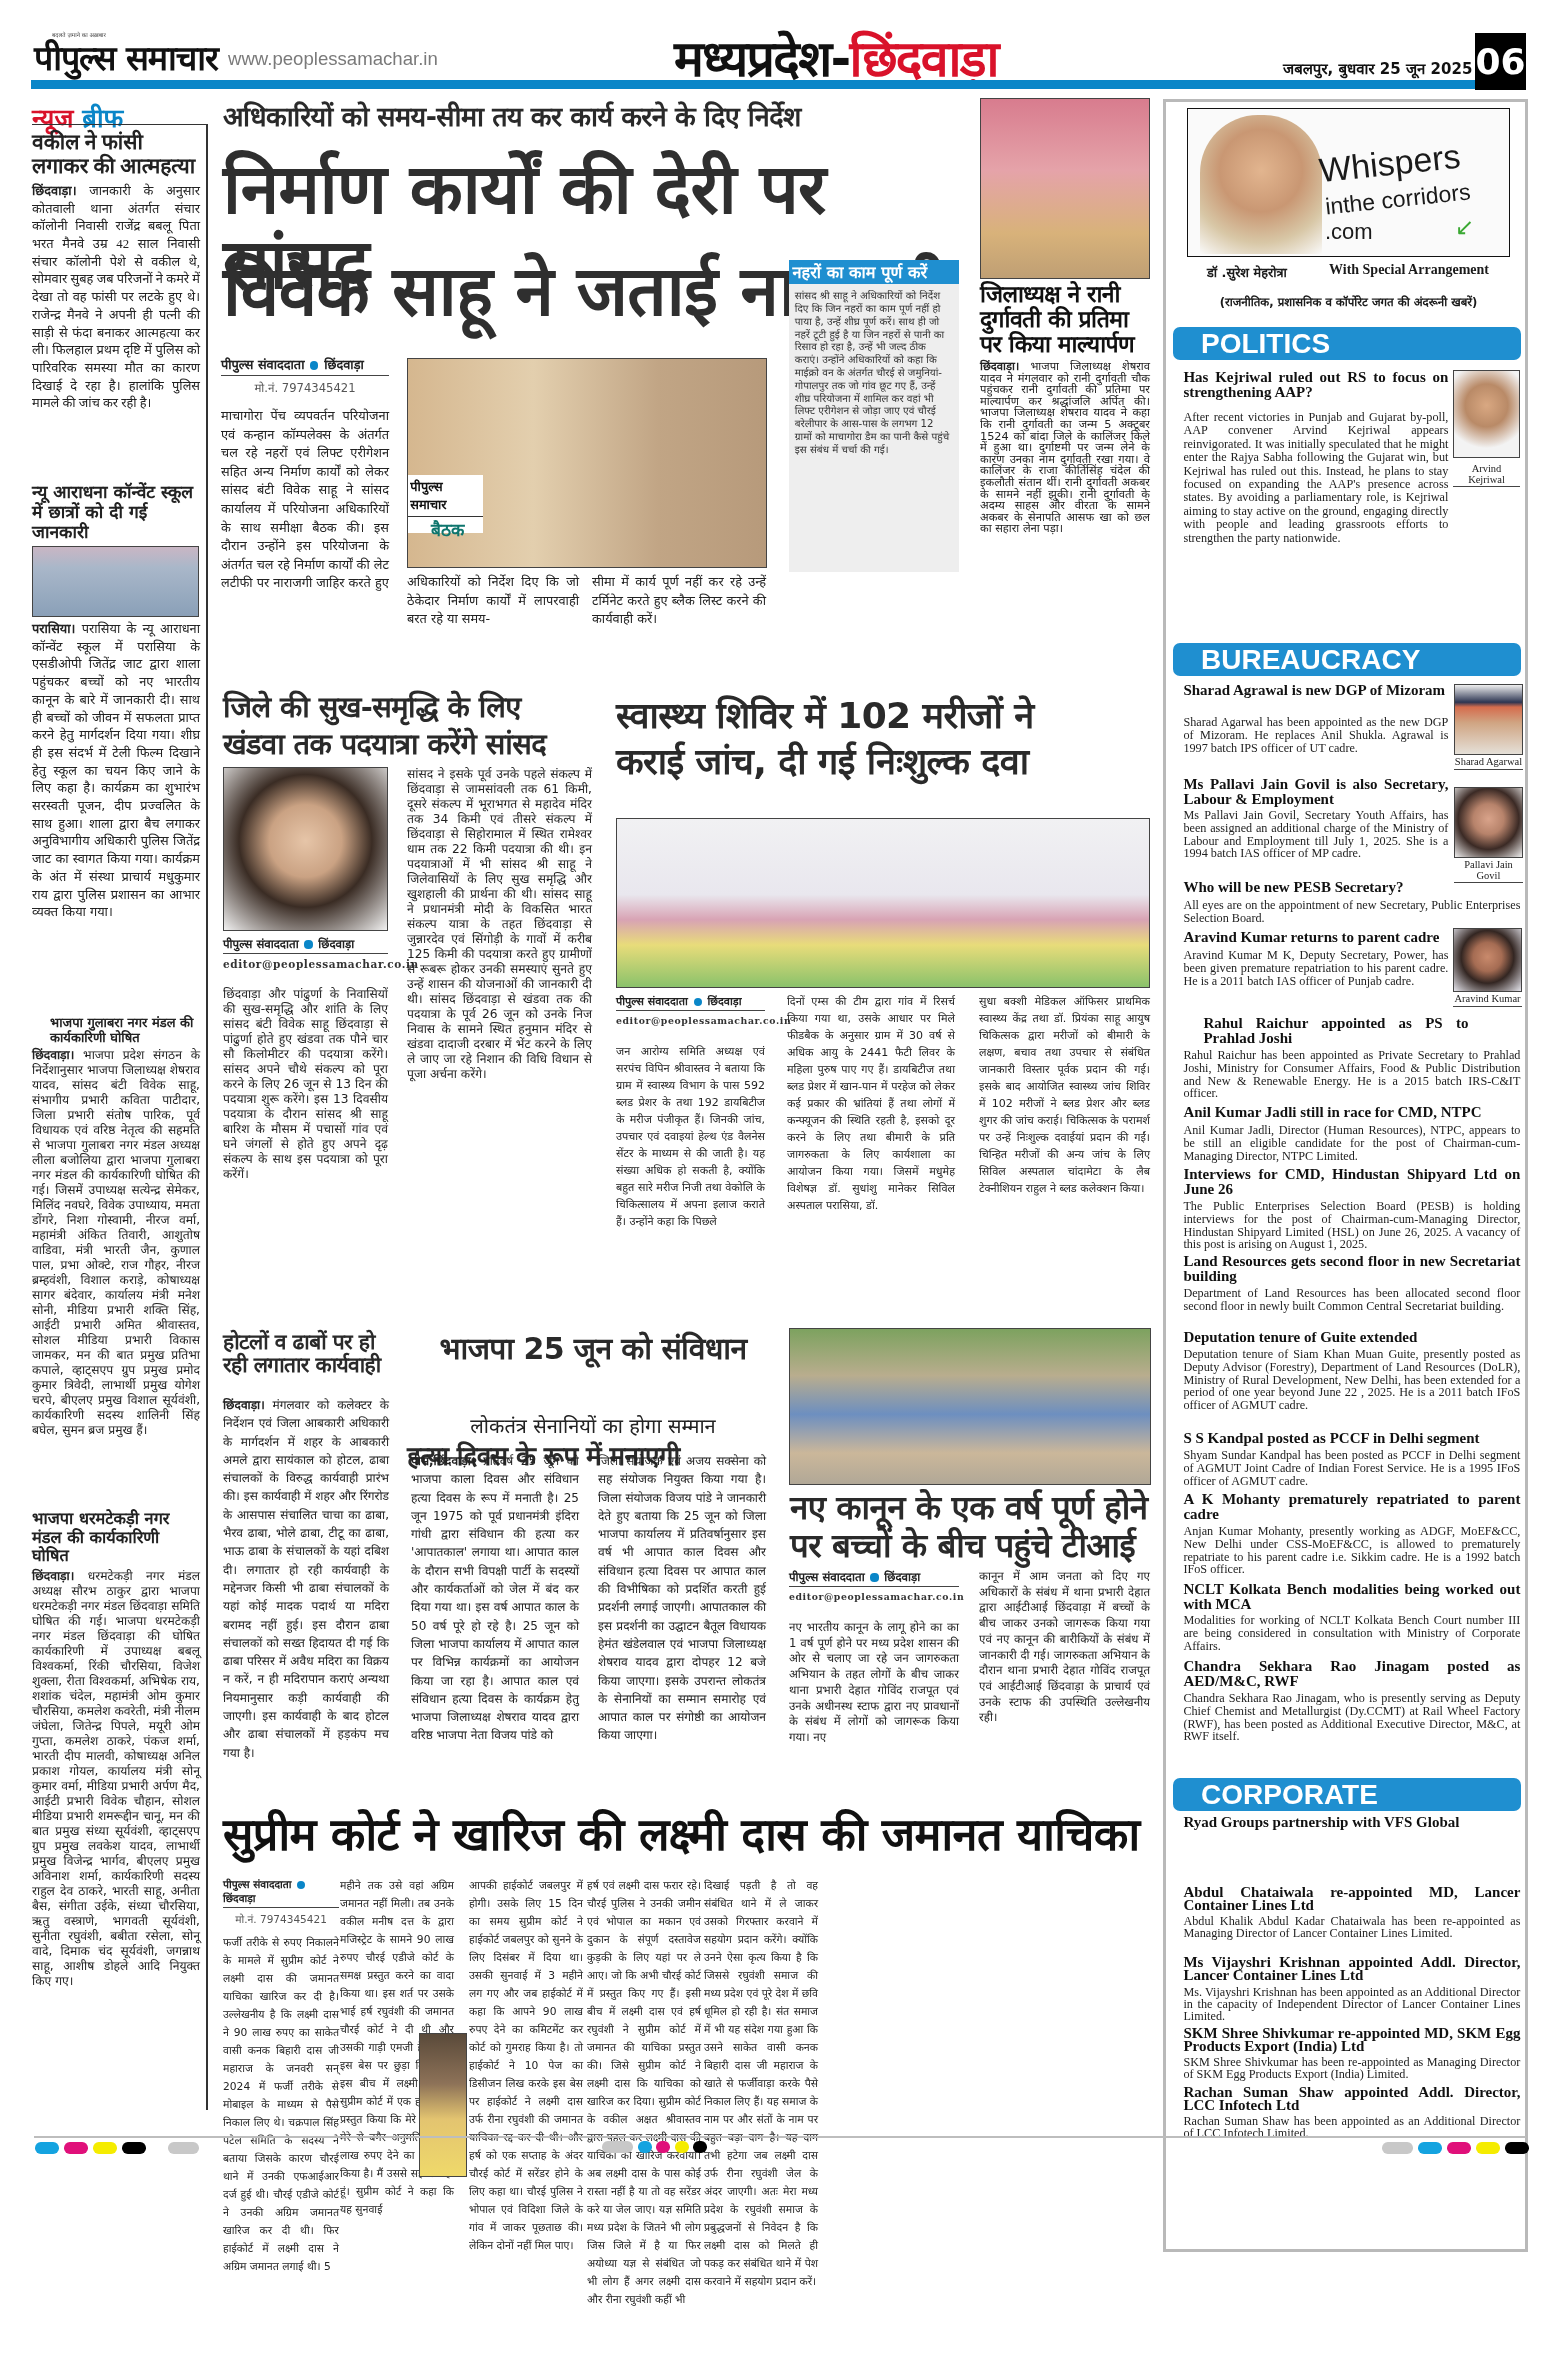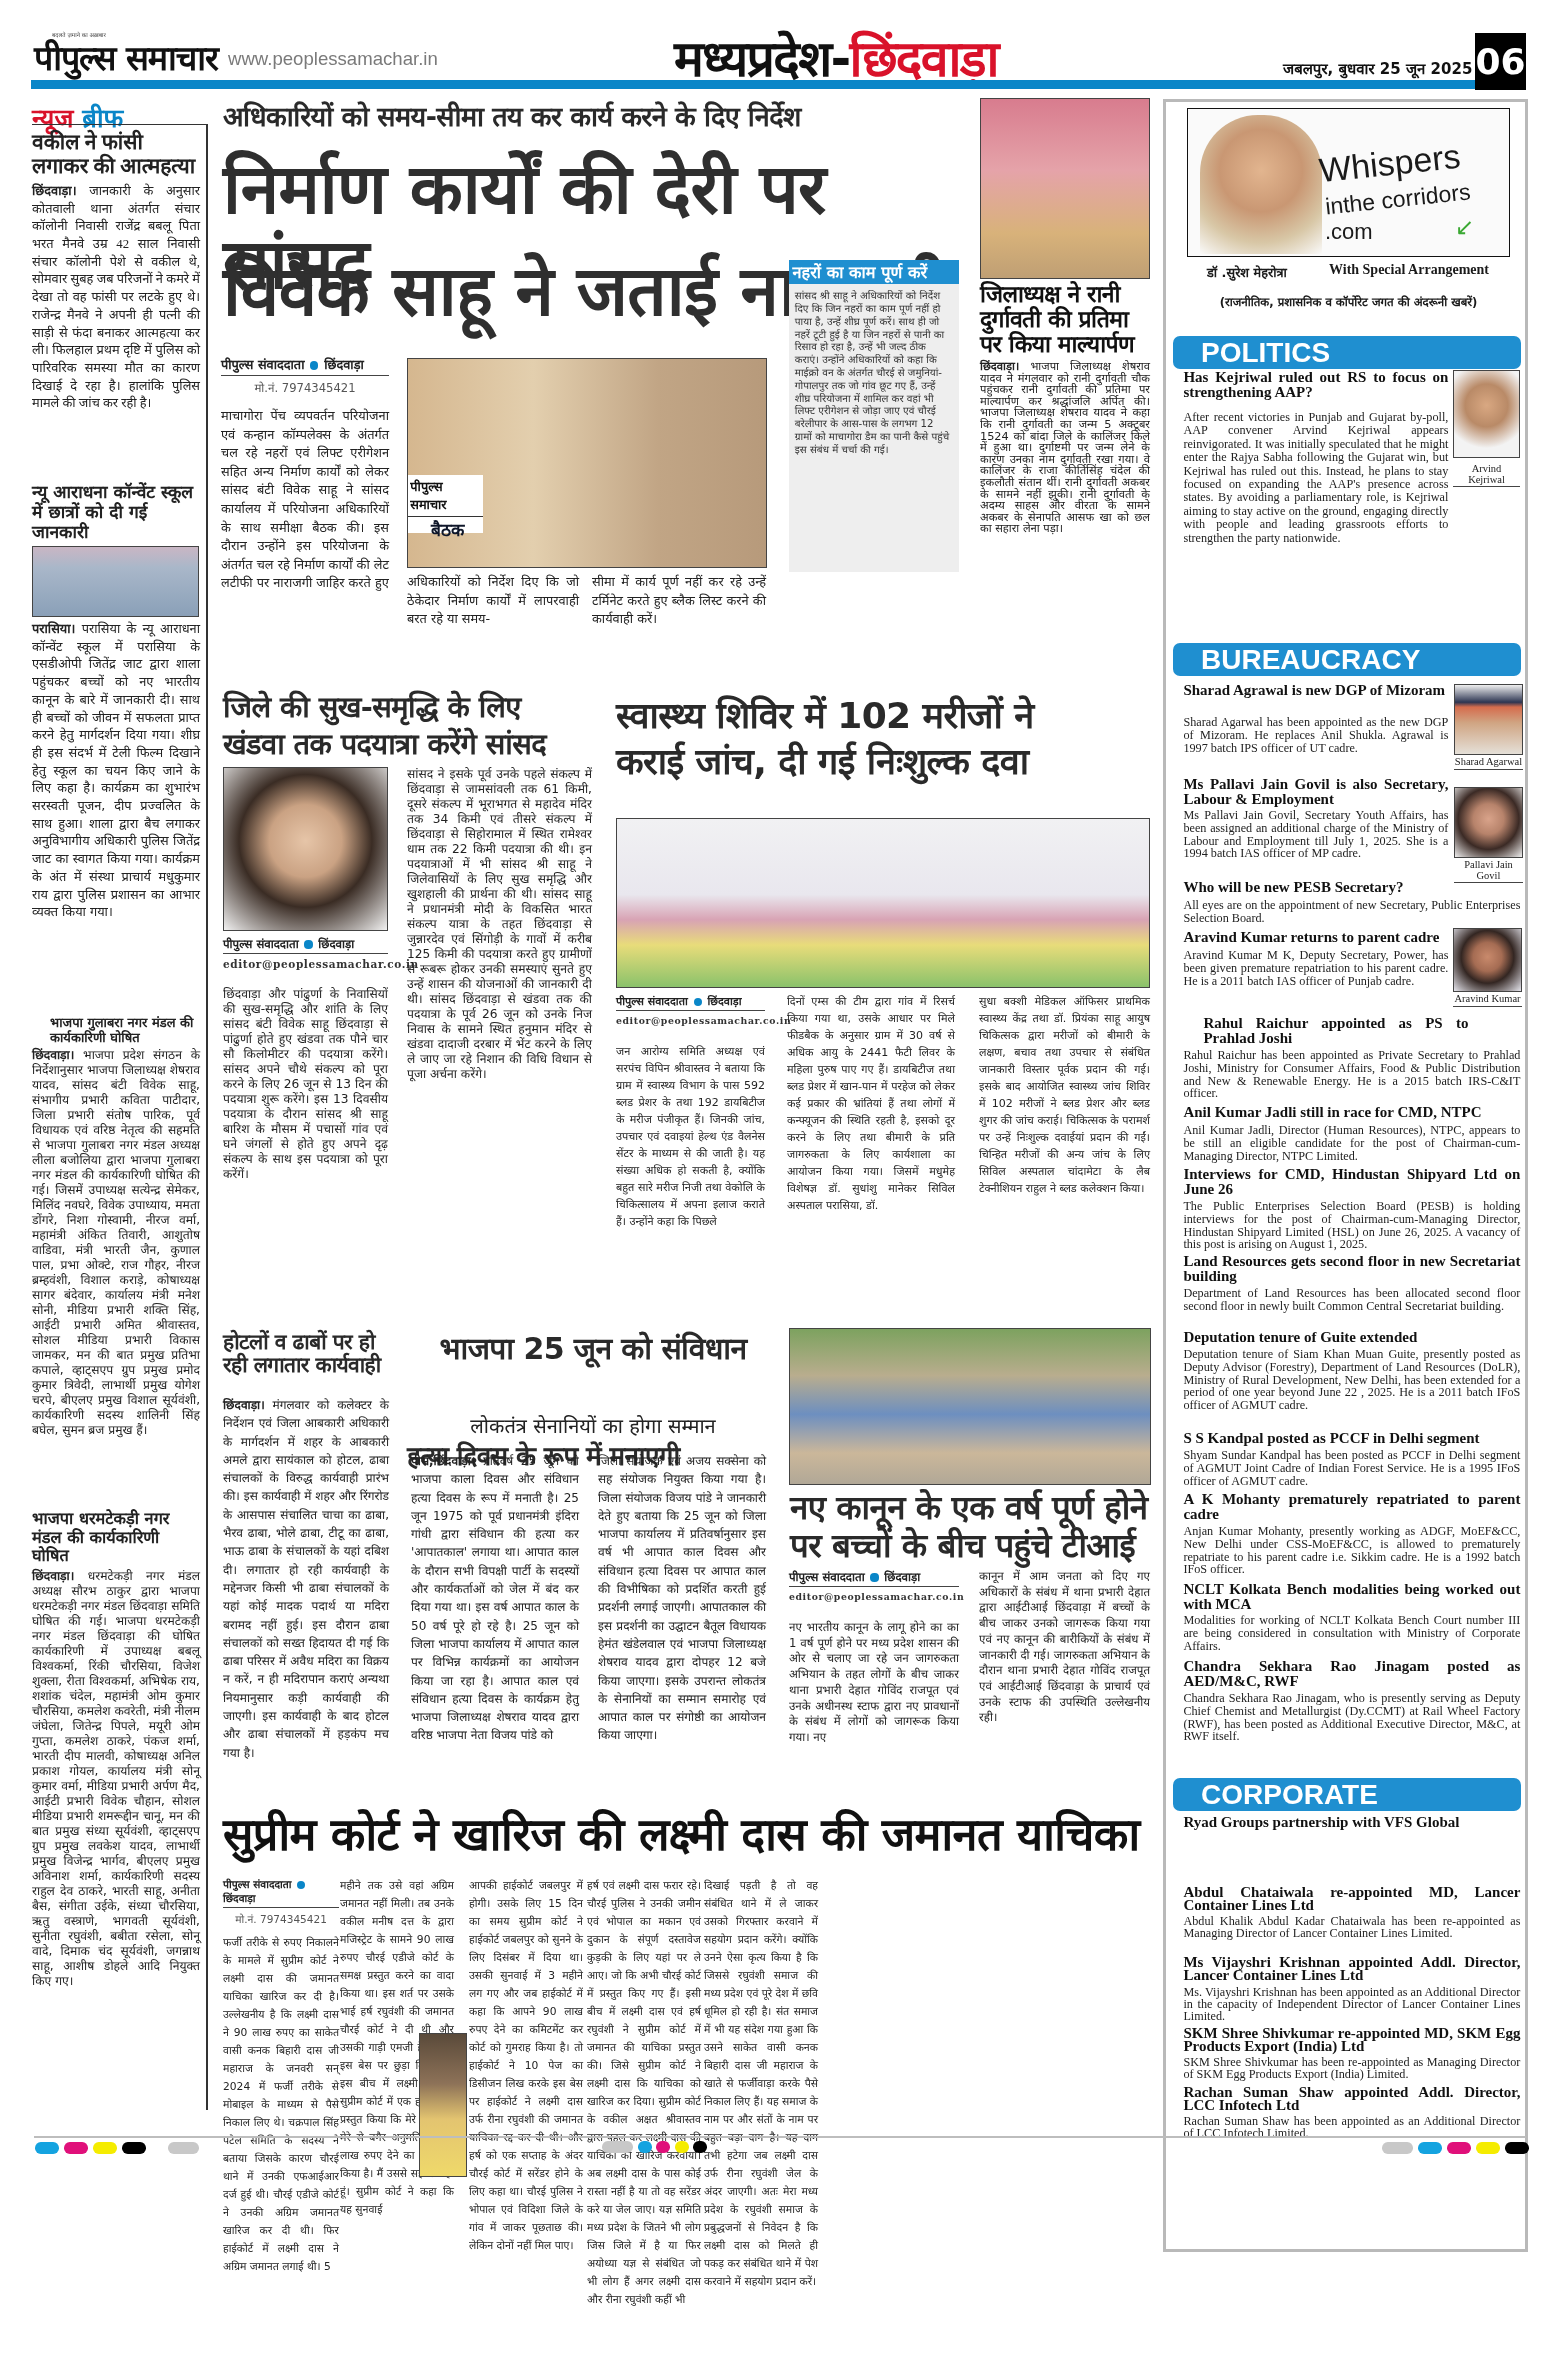--- a/index.html
+++ b/index.html
@@ -184,7 +184,7 @@
   <div class="abs lib" style="left:163px; top:160px; font-size:14px; font-weight:bold;">With Special Arrangement</div>
   <div class="abs" style="left:21px; top:192px; width:323px; font-size:11.6px; font-weight:bold; text-align:center;">(राजनीतिक, प्रशासनिक व कॉर्पोरेट जगत की अंदरूनी खबरें)</div>
 
-  <div class="abs cat-banner" style="left:7px; top:234px; width:348px;">POLITICS</div>
+  <div class="abs cat-banner" style="left:7px; top:225px; width:348px;">POLITICS</div>
   <div class="abs w-head" style="left:17.4px; top:268px; width:265px;">Has Kejriwal ruled out RS to focus on strengthening AAP?</div>
   <div class="abs photo" style="left:287px; top:268px; width:67px; height:88px; background:radial-gradient(circle at 50% 40%, #d9a882 0%, #b98a67 35%, #f3f3f3 70%);"></div>
   <div class="abs w-caption" style="left:287px; top:362px; width:67px;">Arvind Kejriwal</div>

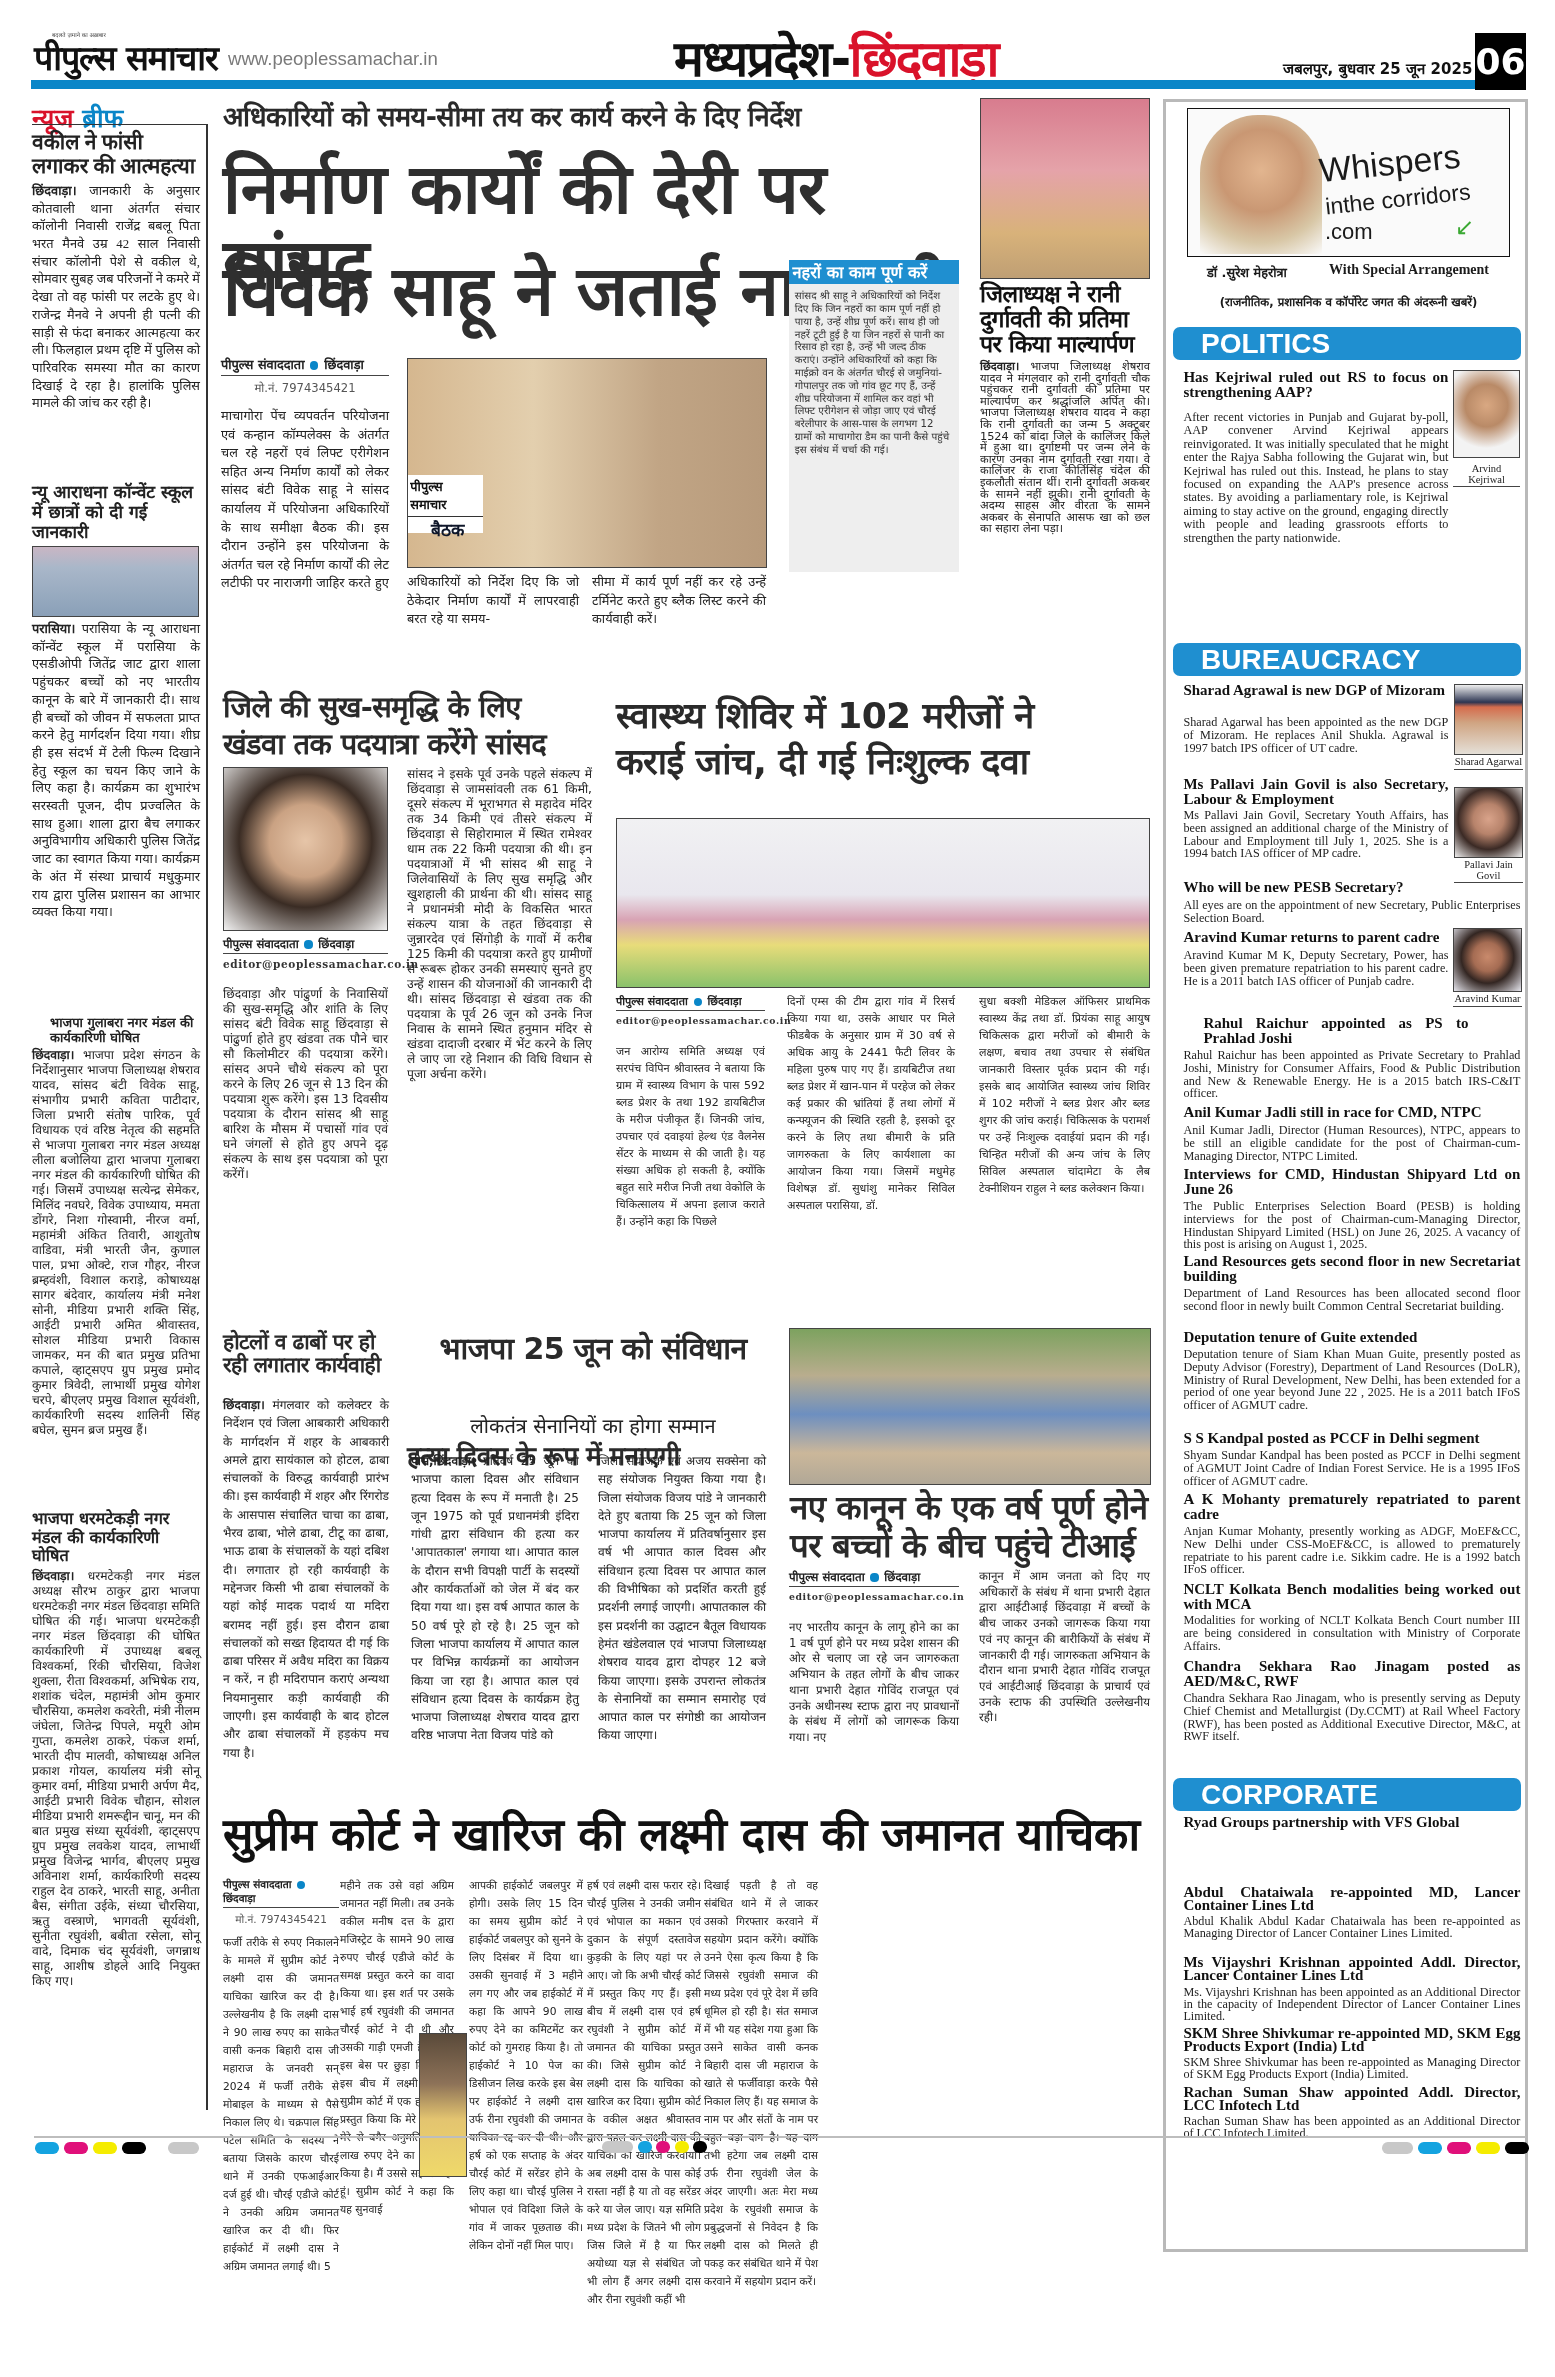--- a/index.html
+++ b/index.html
@@ -105,7 +105,7 @@
 <div class="photo abs" style="left:407px; top:358px; width:360px; height:210px; background:linear-gradient(90deg,#d5b78f 0%,#e3cfae 35%,#c1a585 70%,#b79a7b 100%);">
   <div class="abs" style="left:0; top:116px; width:75px; height:58px; background:#fff;">
     <div style="font-size:12.8px; font-weight:bold; color:#111; padding:2.3px; border-bottom:1.2px solid #333;">पीपुल्स समाचार</div>
-    <div style="font-size:17.4px; font-weight:bold; color:#0f172a; padding-left:23px;">बैठक</div>
+    <div style="font-size:17.4px; font-weight:bold; color:#0f766e; padding-left:23px;">बैठक</div>
   </div>
 </div>
 <div class="abs body-text" style="left:407px; top:573px; width:172px; font-size:12.8px; line-height:18.6px;">अधिकारियों को निर्देश दिए कि जो ठेकेदार निर्माण कार्यों में लापरवाही बरत रहे या समय-</div>

